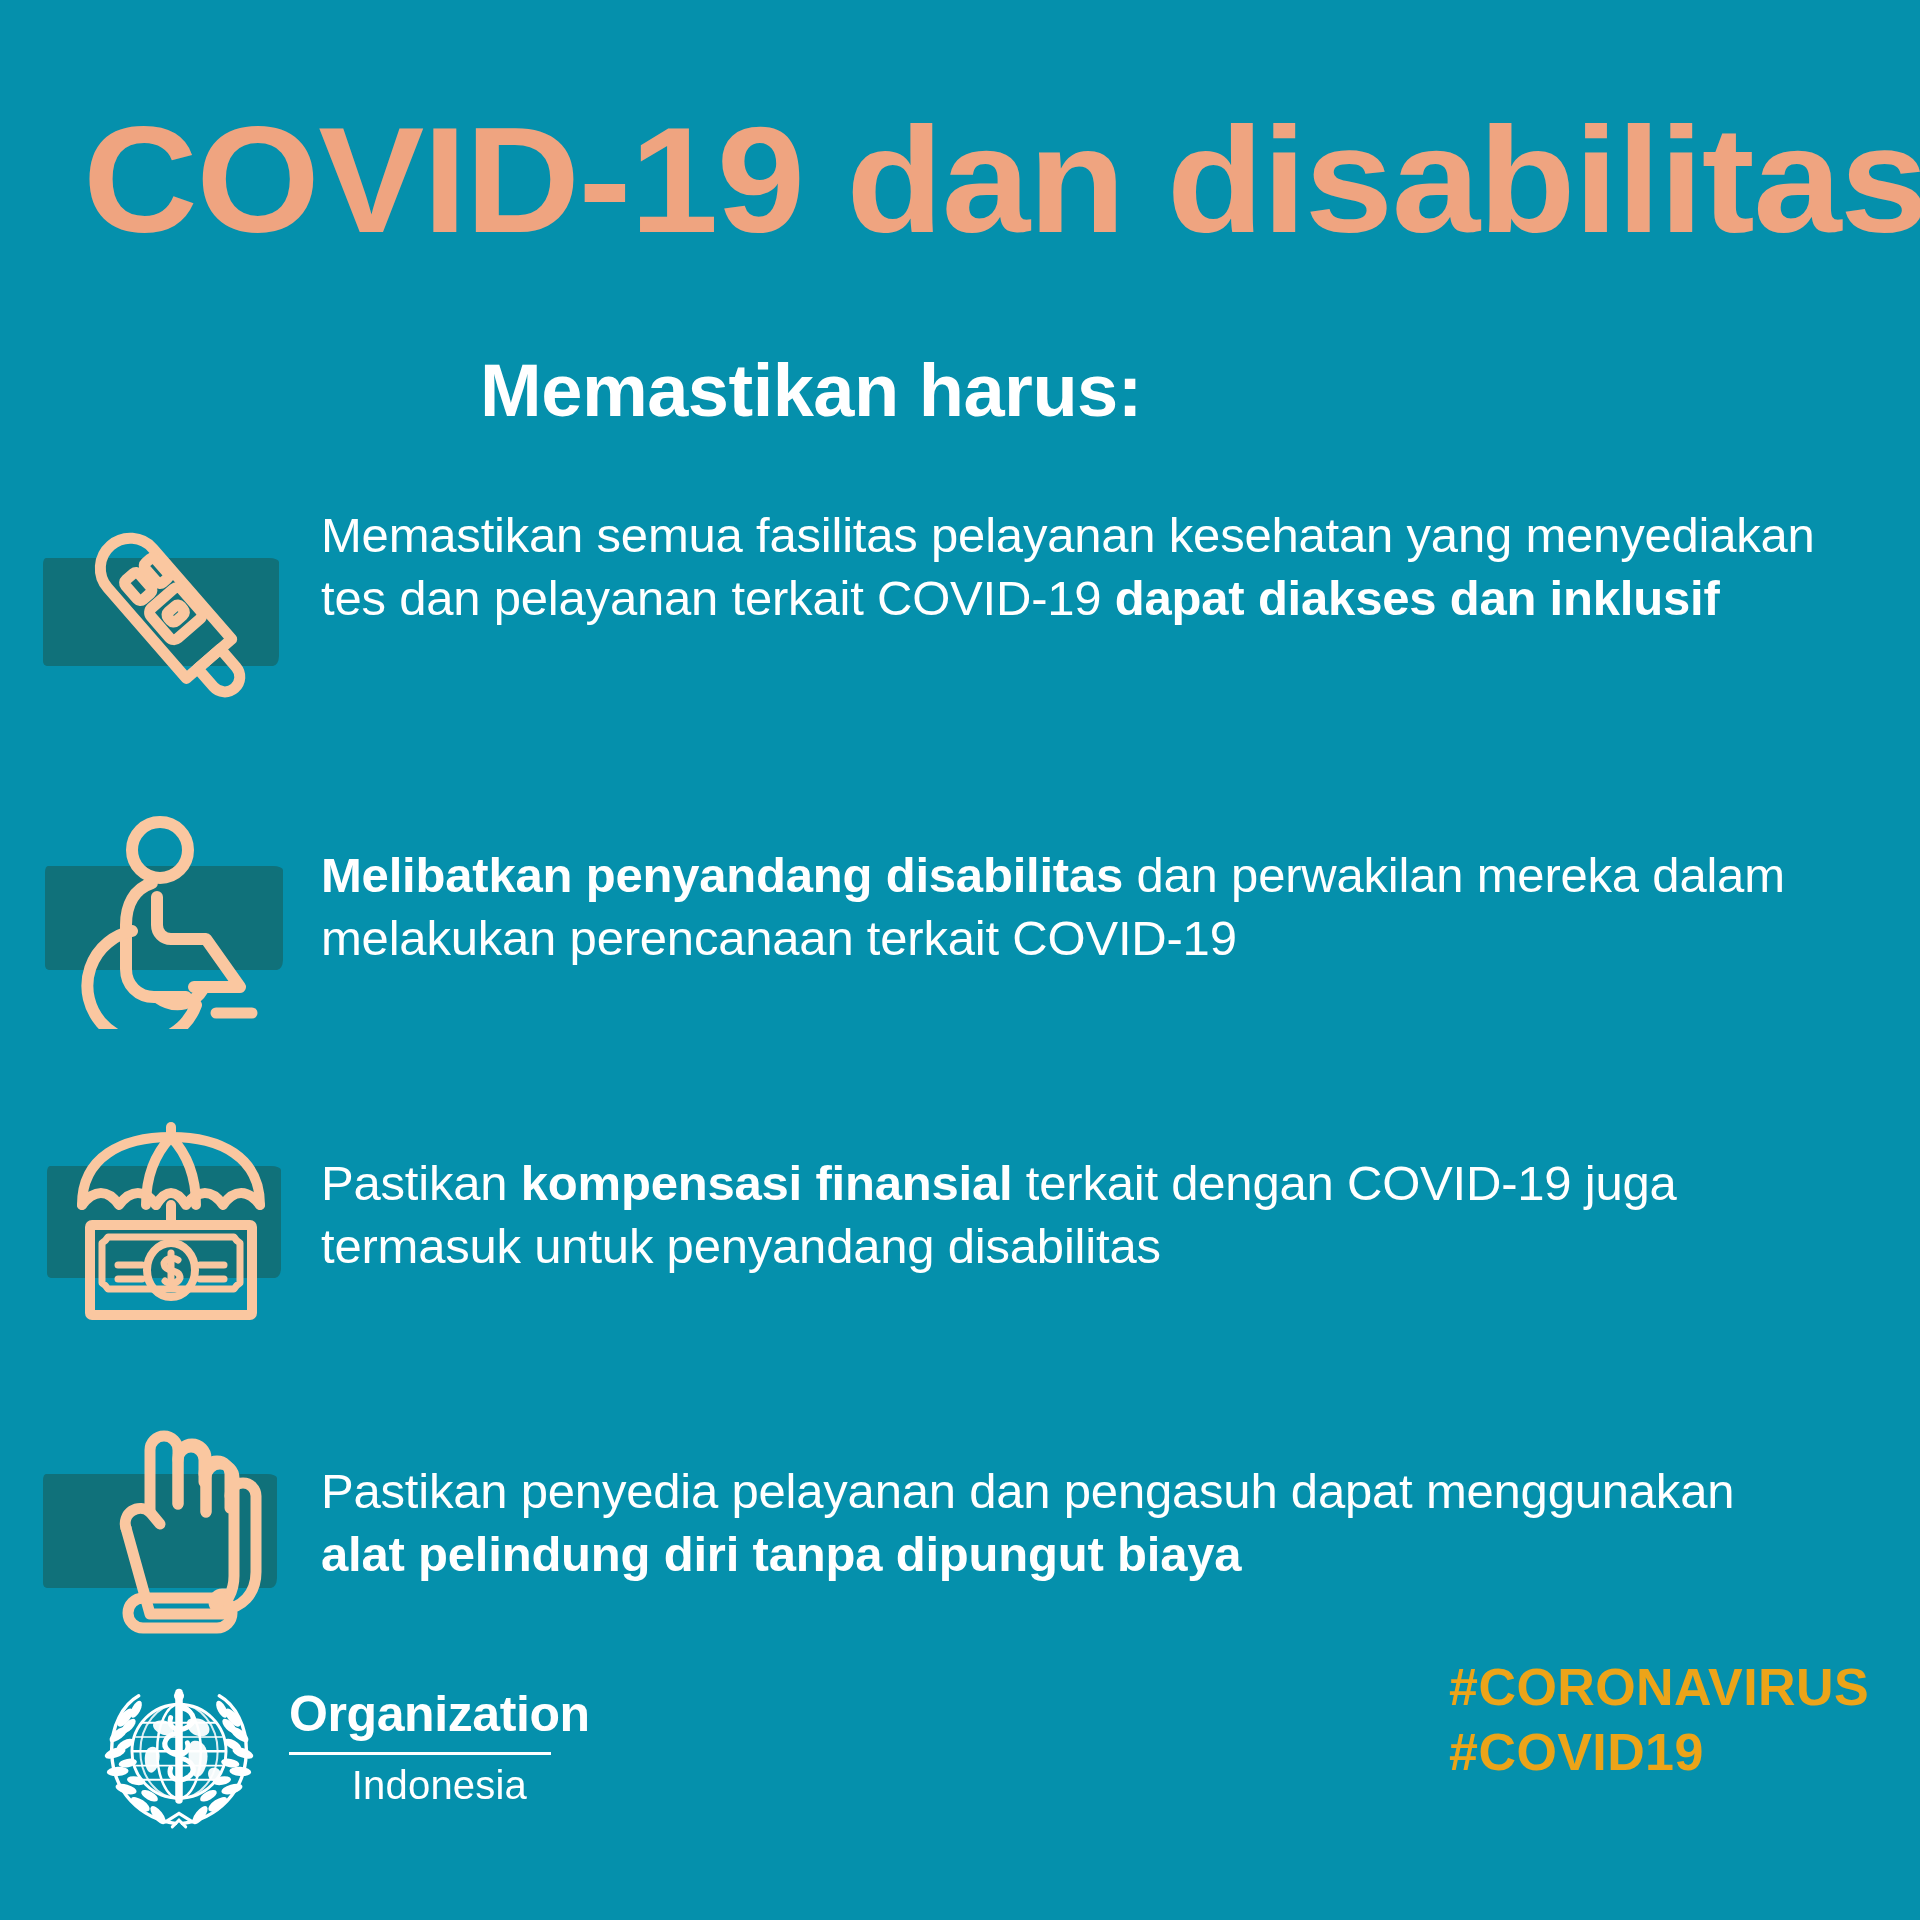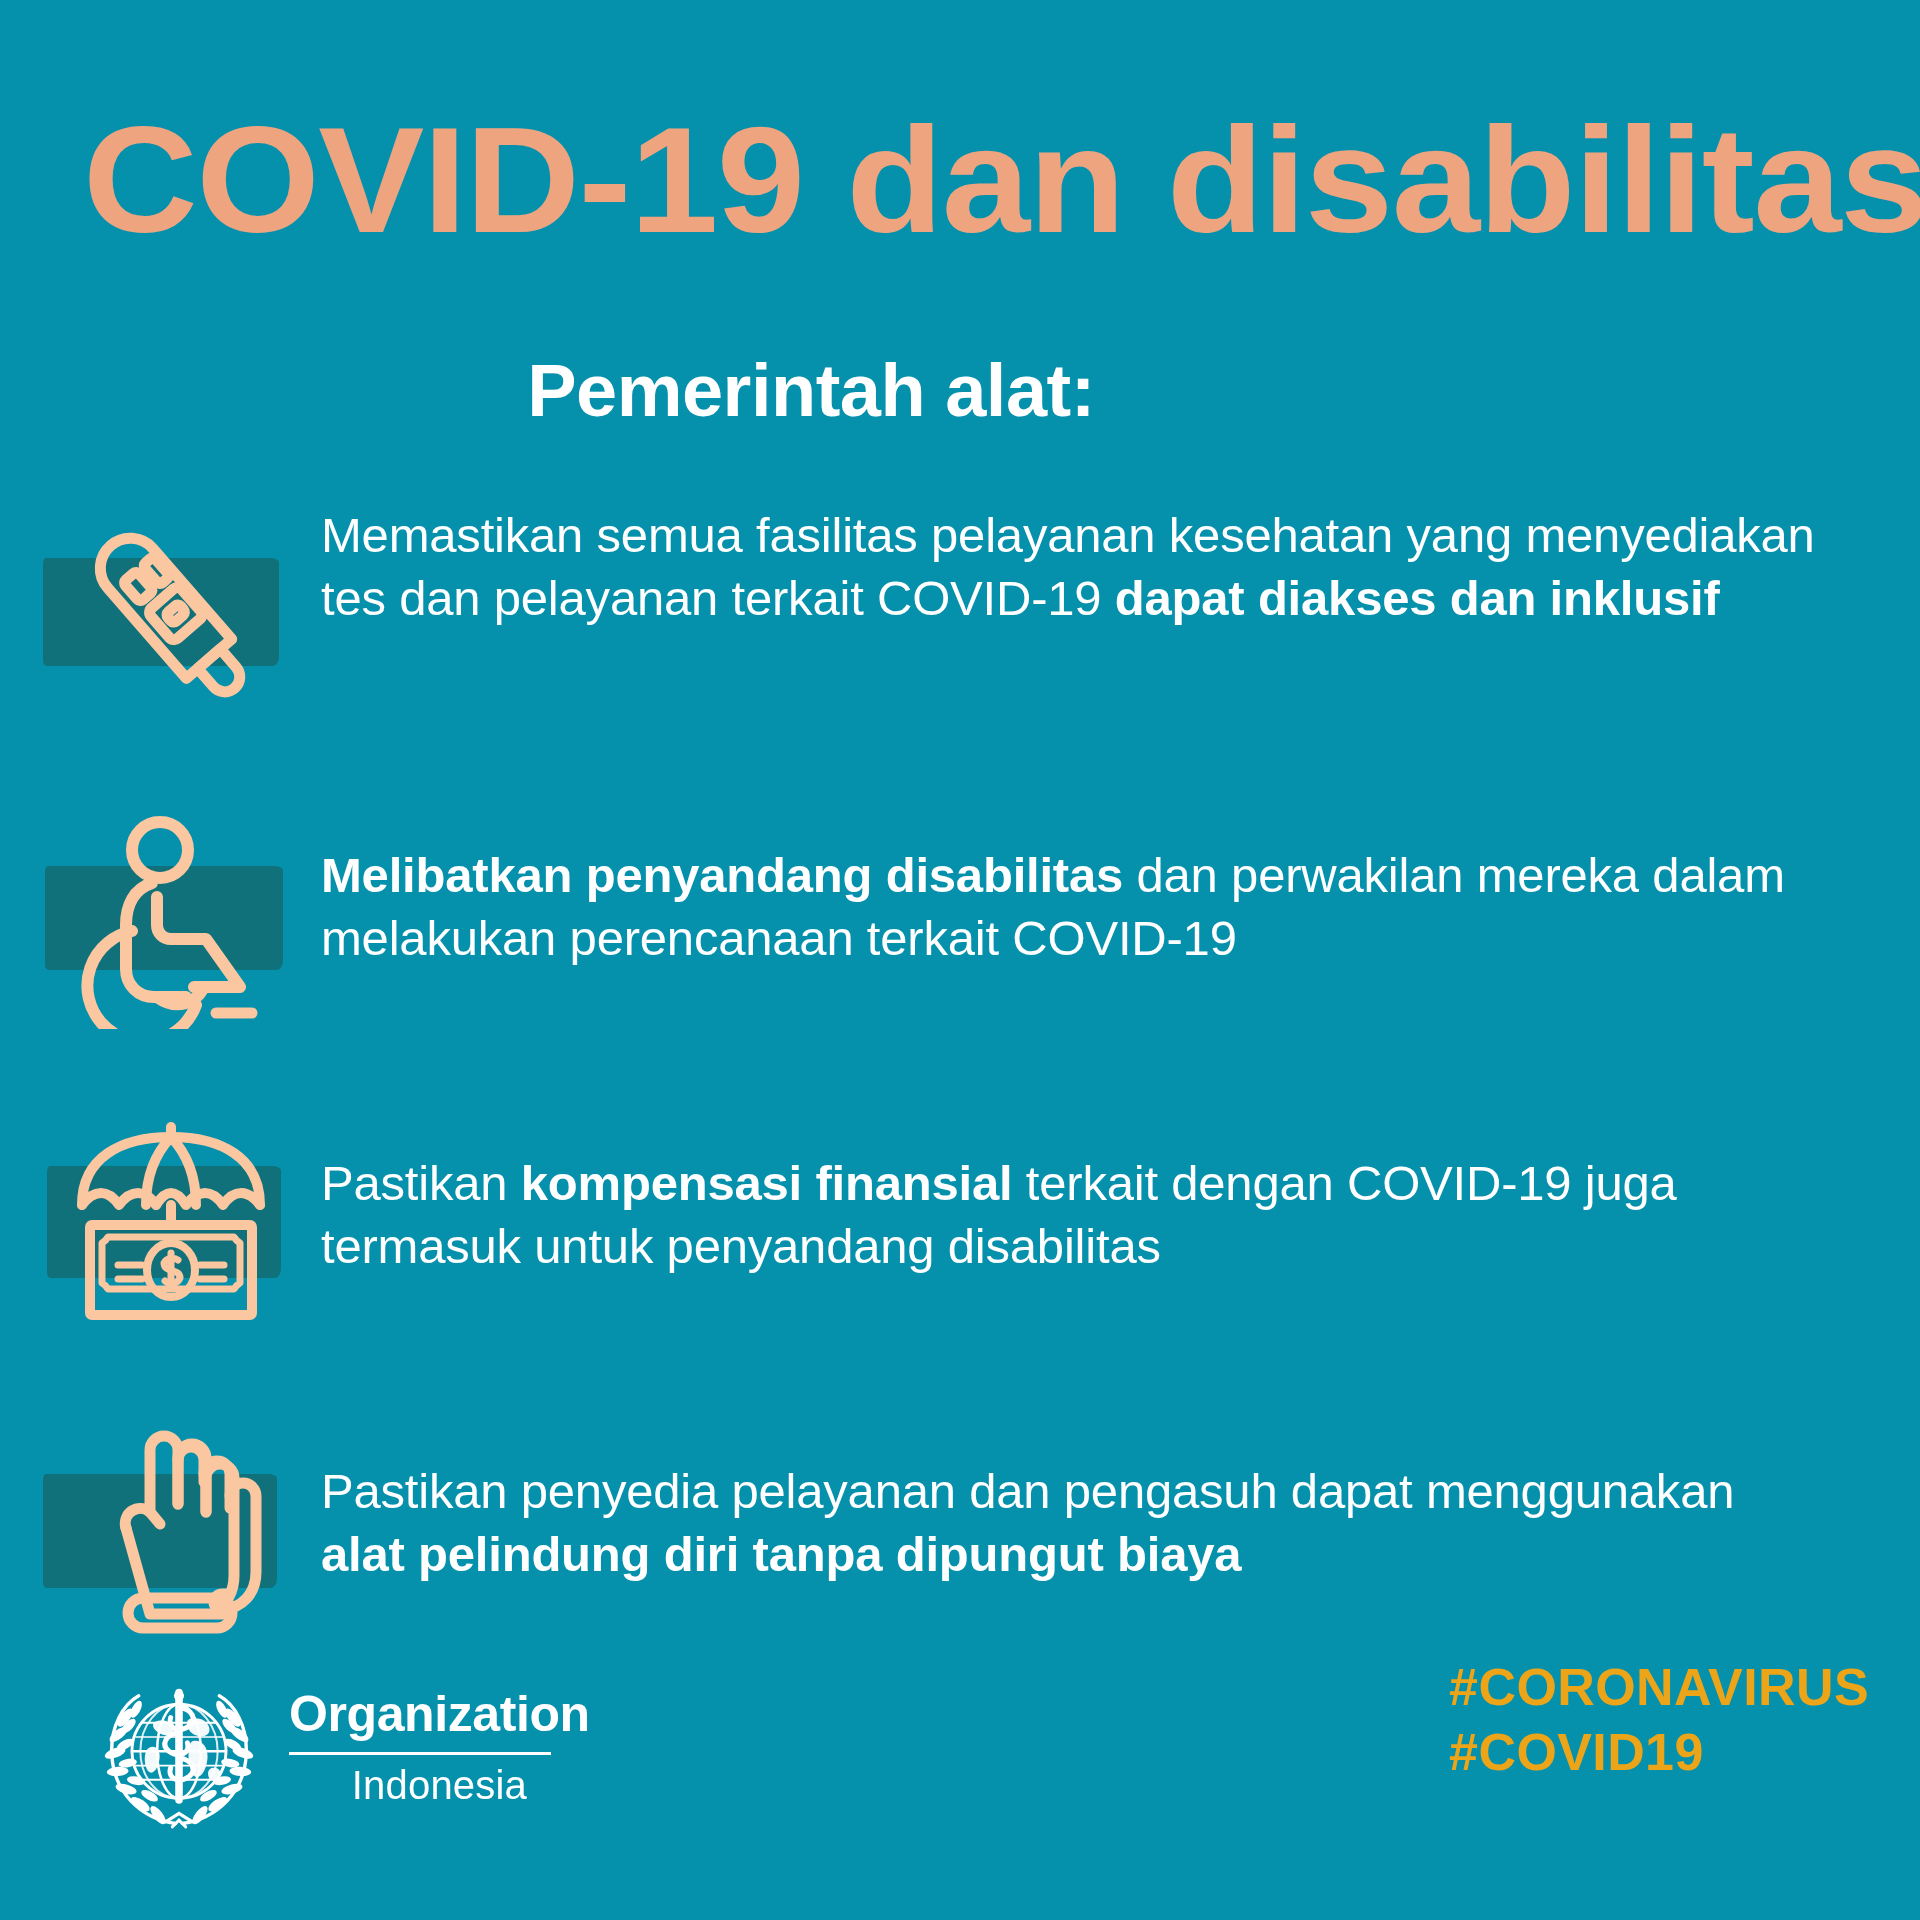--- a/index.html
+++ b/index.html
@@ -164,7 +164,7 @@
 
   <div class="title">COVID-19 dan disabilitas</div>
 
-  <div class="subtitle">Pemerintah alat:</div>
+  <div class="subtitle">Memastikan harus:</div>
 
   <div class="bullets">
 

